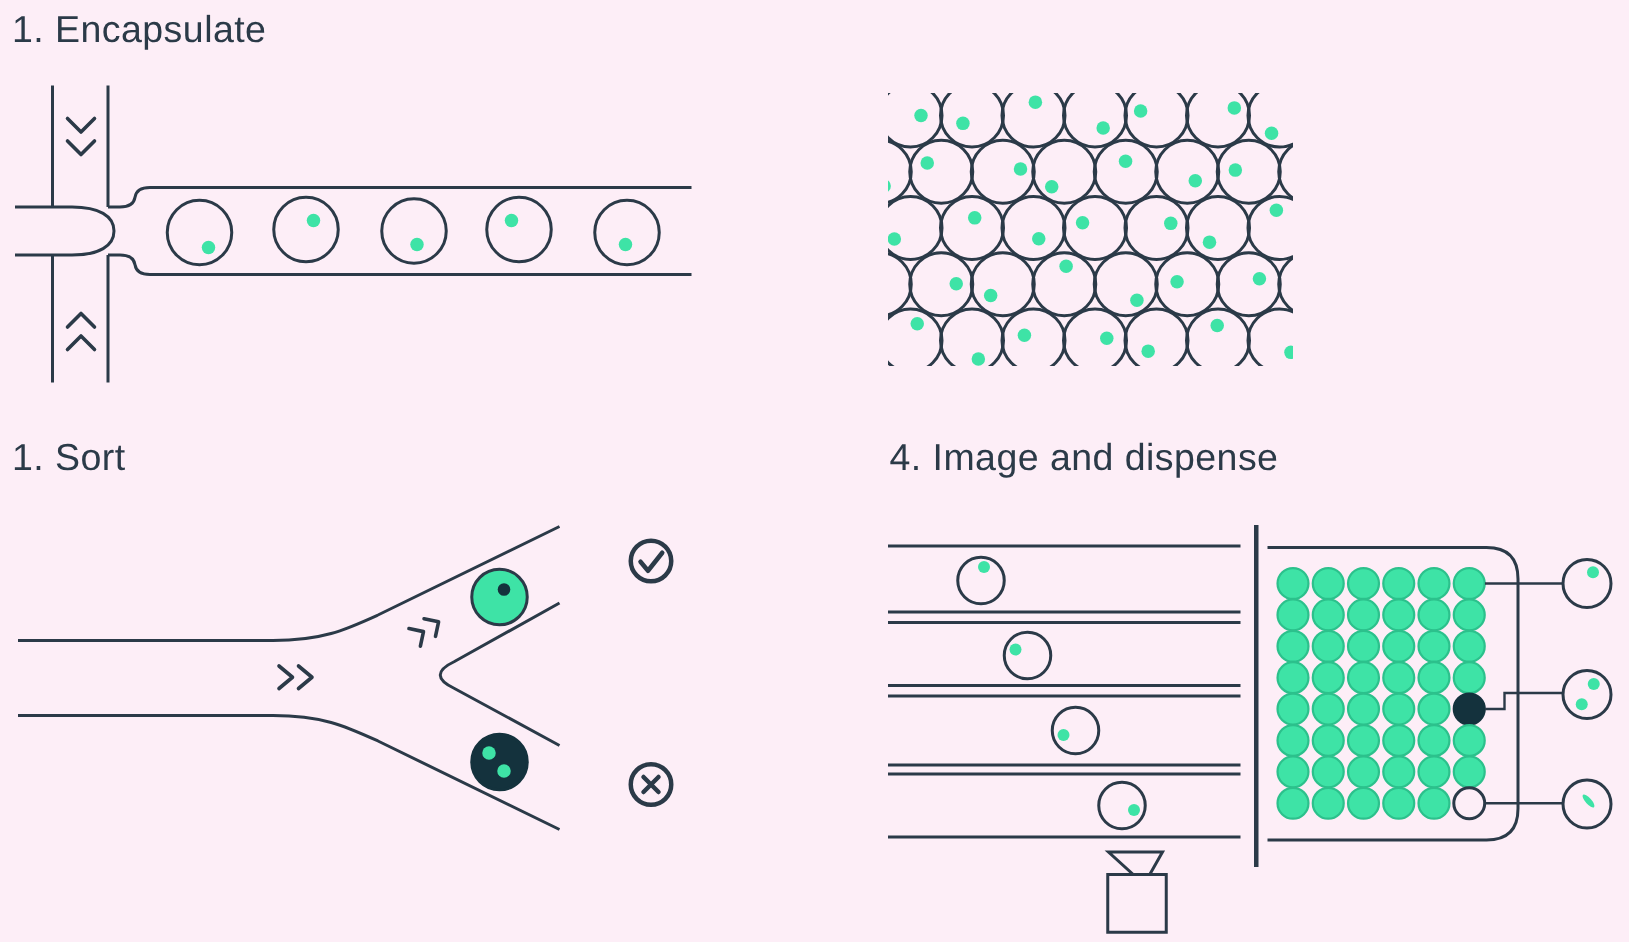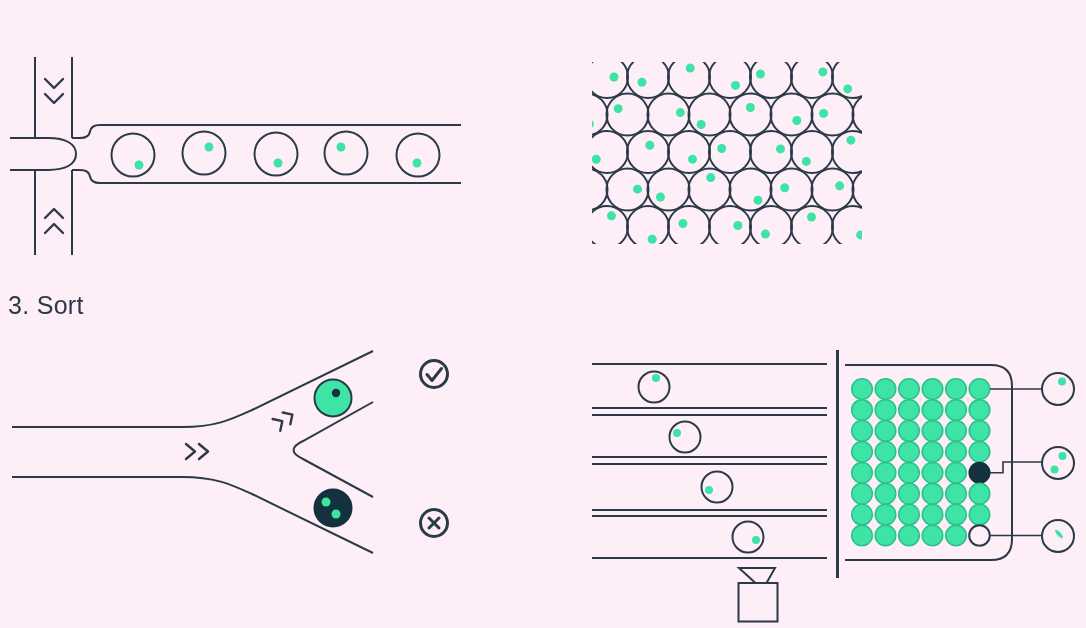--- a/index.html
+++ b/index.html
@@ -32,6 +32,7 @@
 
 <div class="stage">
 
+  <div class="step-title" id="title-1">1. Encapsulate</div>
   <div class="step-title" id="title-3">3. Sort</div>
 
   <svg width="1086" height="628" viewBox="0 0 1086 628">

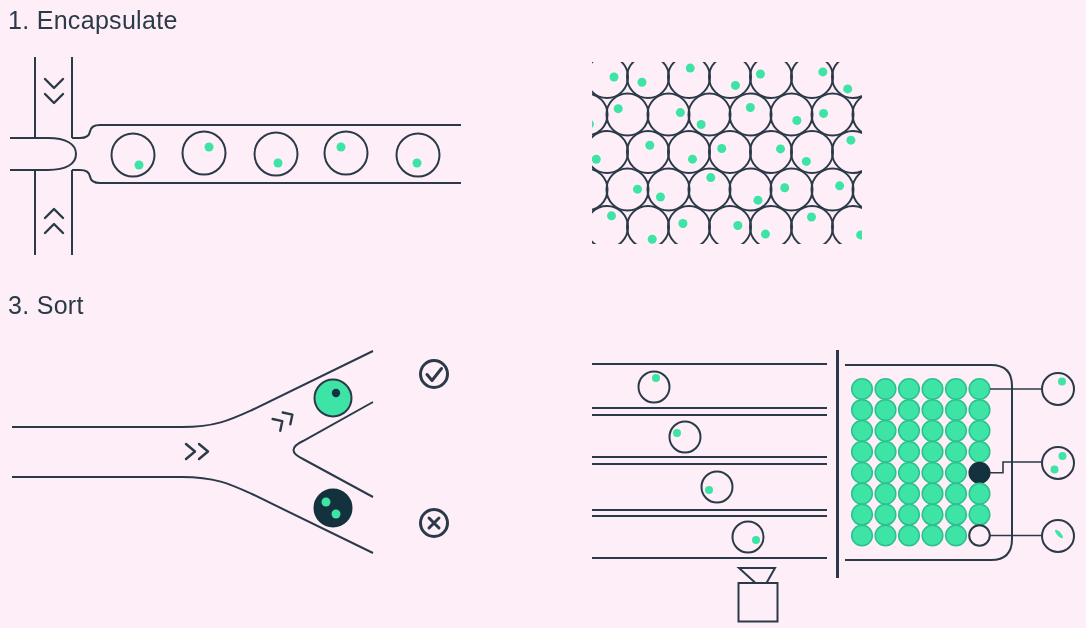--- a/index.html
+++ b/index.html
@@ -33,7 +33,7 @@
 <div class="stage">
 
   <div class="step-title" id="title-1">1. Encapsulate</div>
-  <div class="step-title" id="title-3">3. Sort</div>
+  <div class="step-title" id="title-3">1. Sort</div>
 
   <svg width="1086" height="628" viewBox="0 0 1086 628">
     <defs>

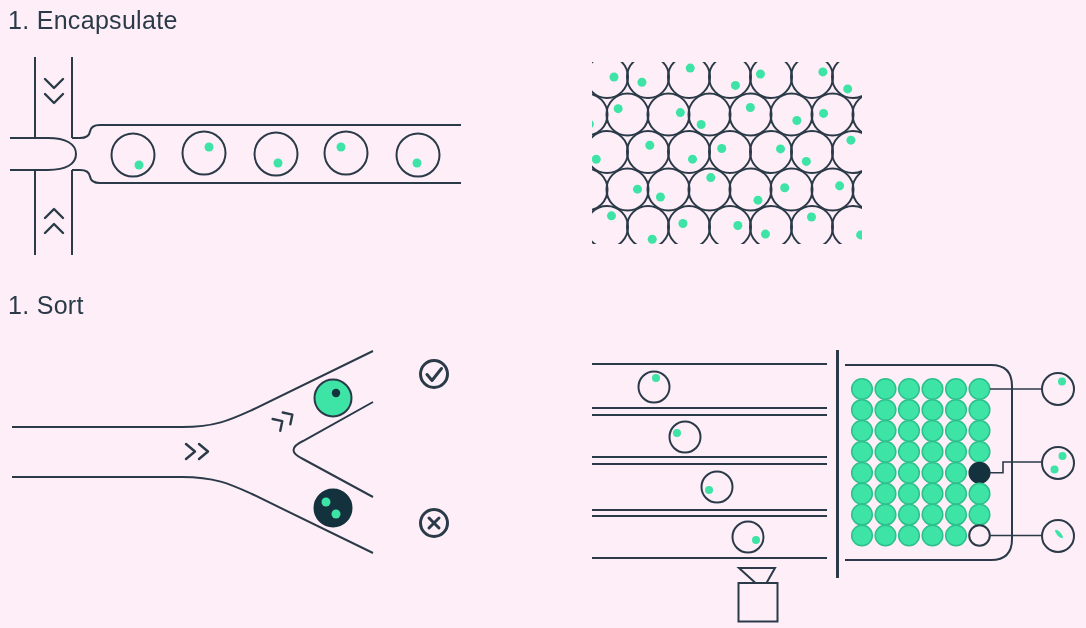--- a/index.html
+++ b/index.html
@@ -34,6 +34,7 @@
 
   <div class="step-title" id="title-1">1. Encapsulate</div>
   <div class="step-title" id="title-3">1. Sort</div>
+  <div class="step-title" id="title-4">4. Image and dispense</div>
 
   <svg width="1086" height="628" viewBox="0 0 1086 628">
     <defs>

